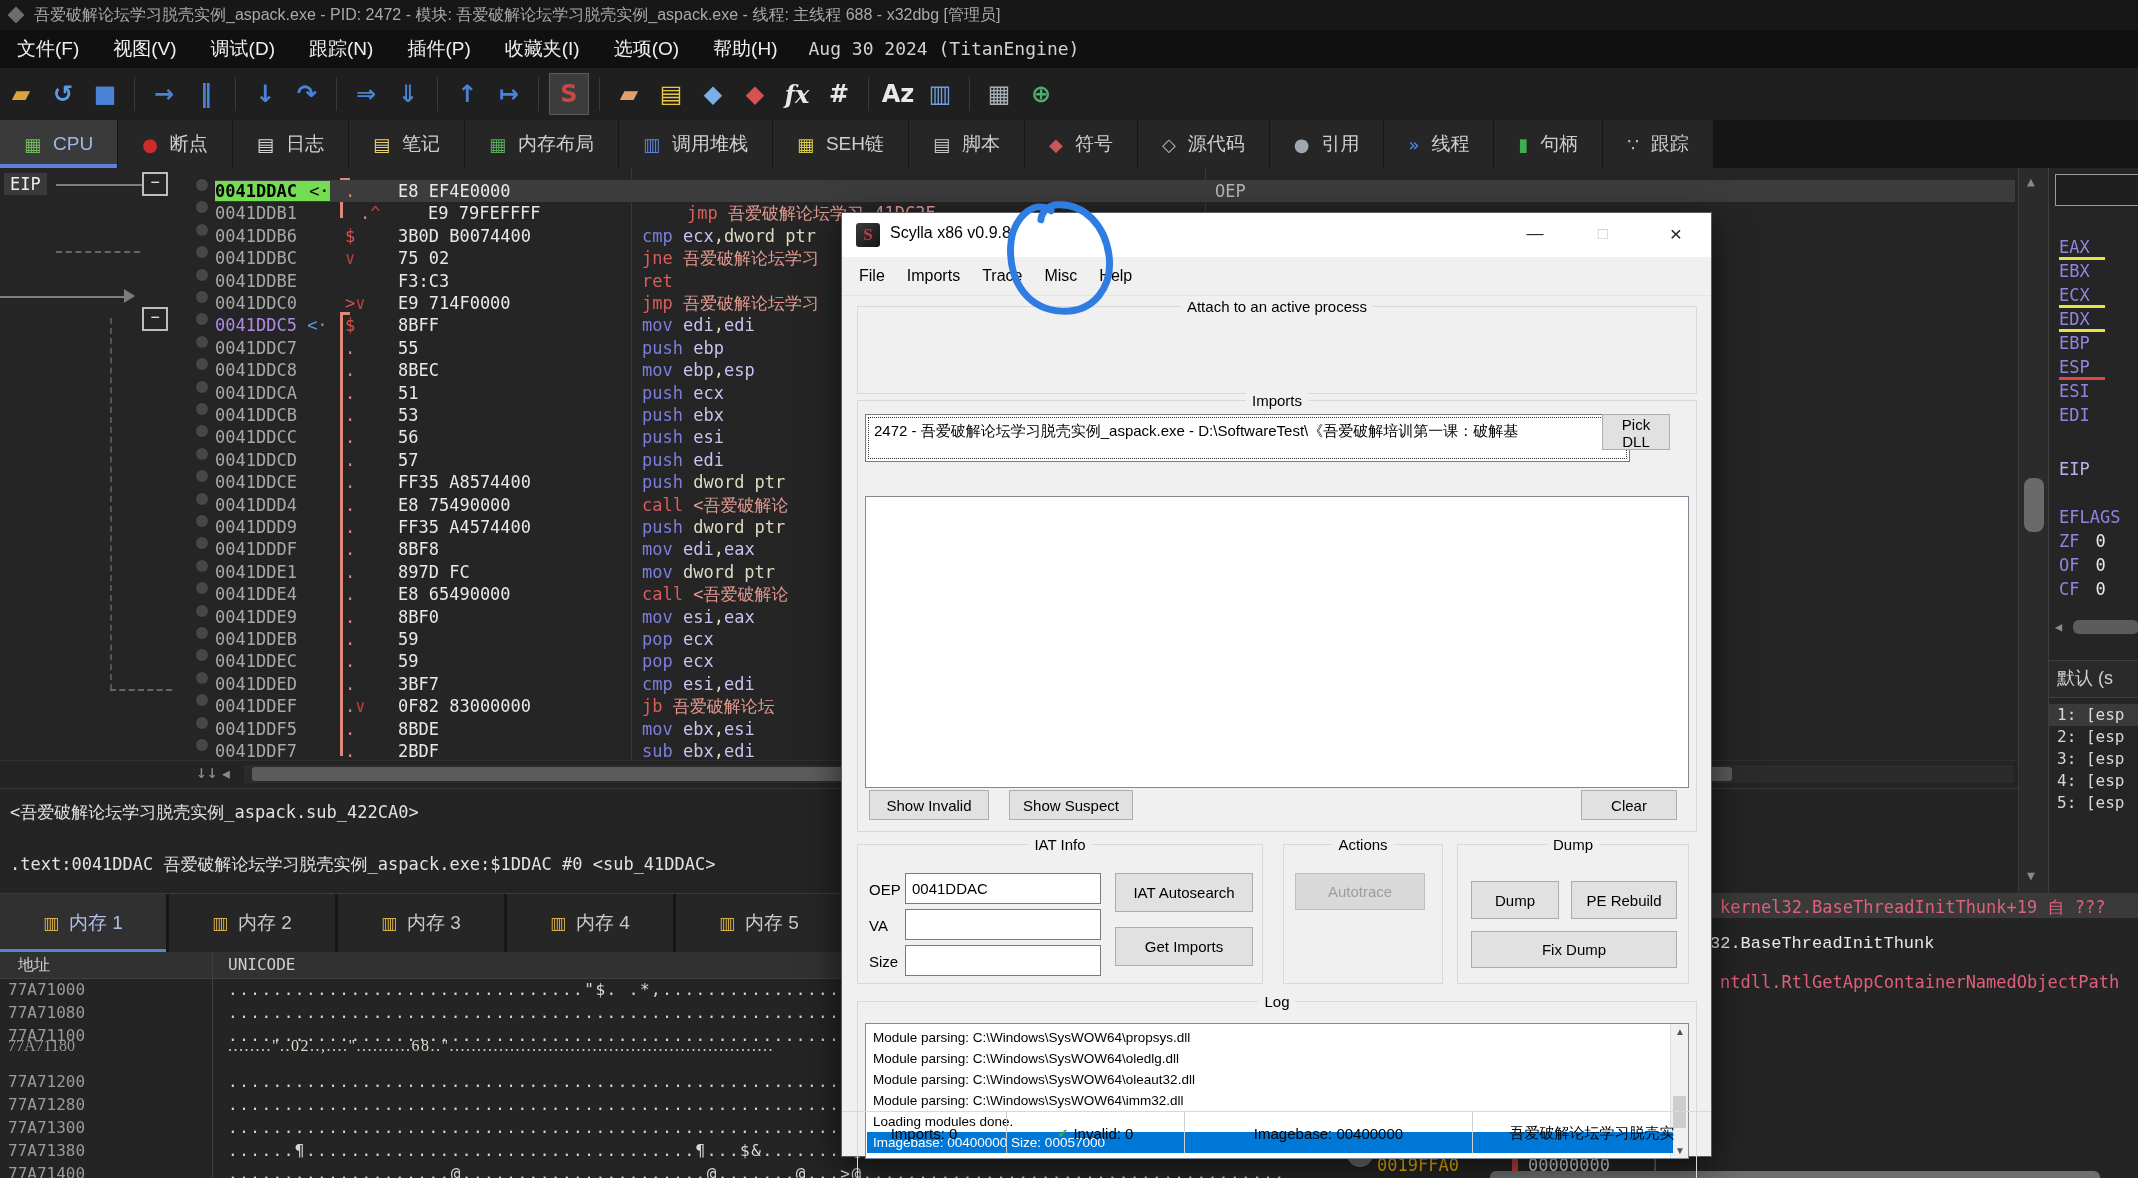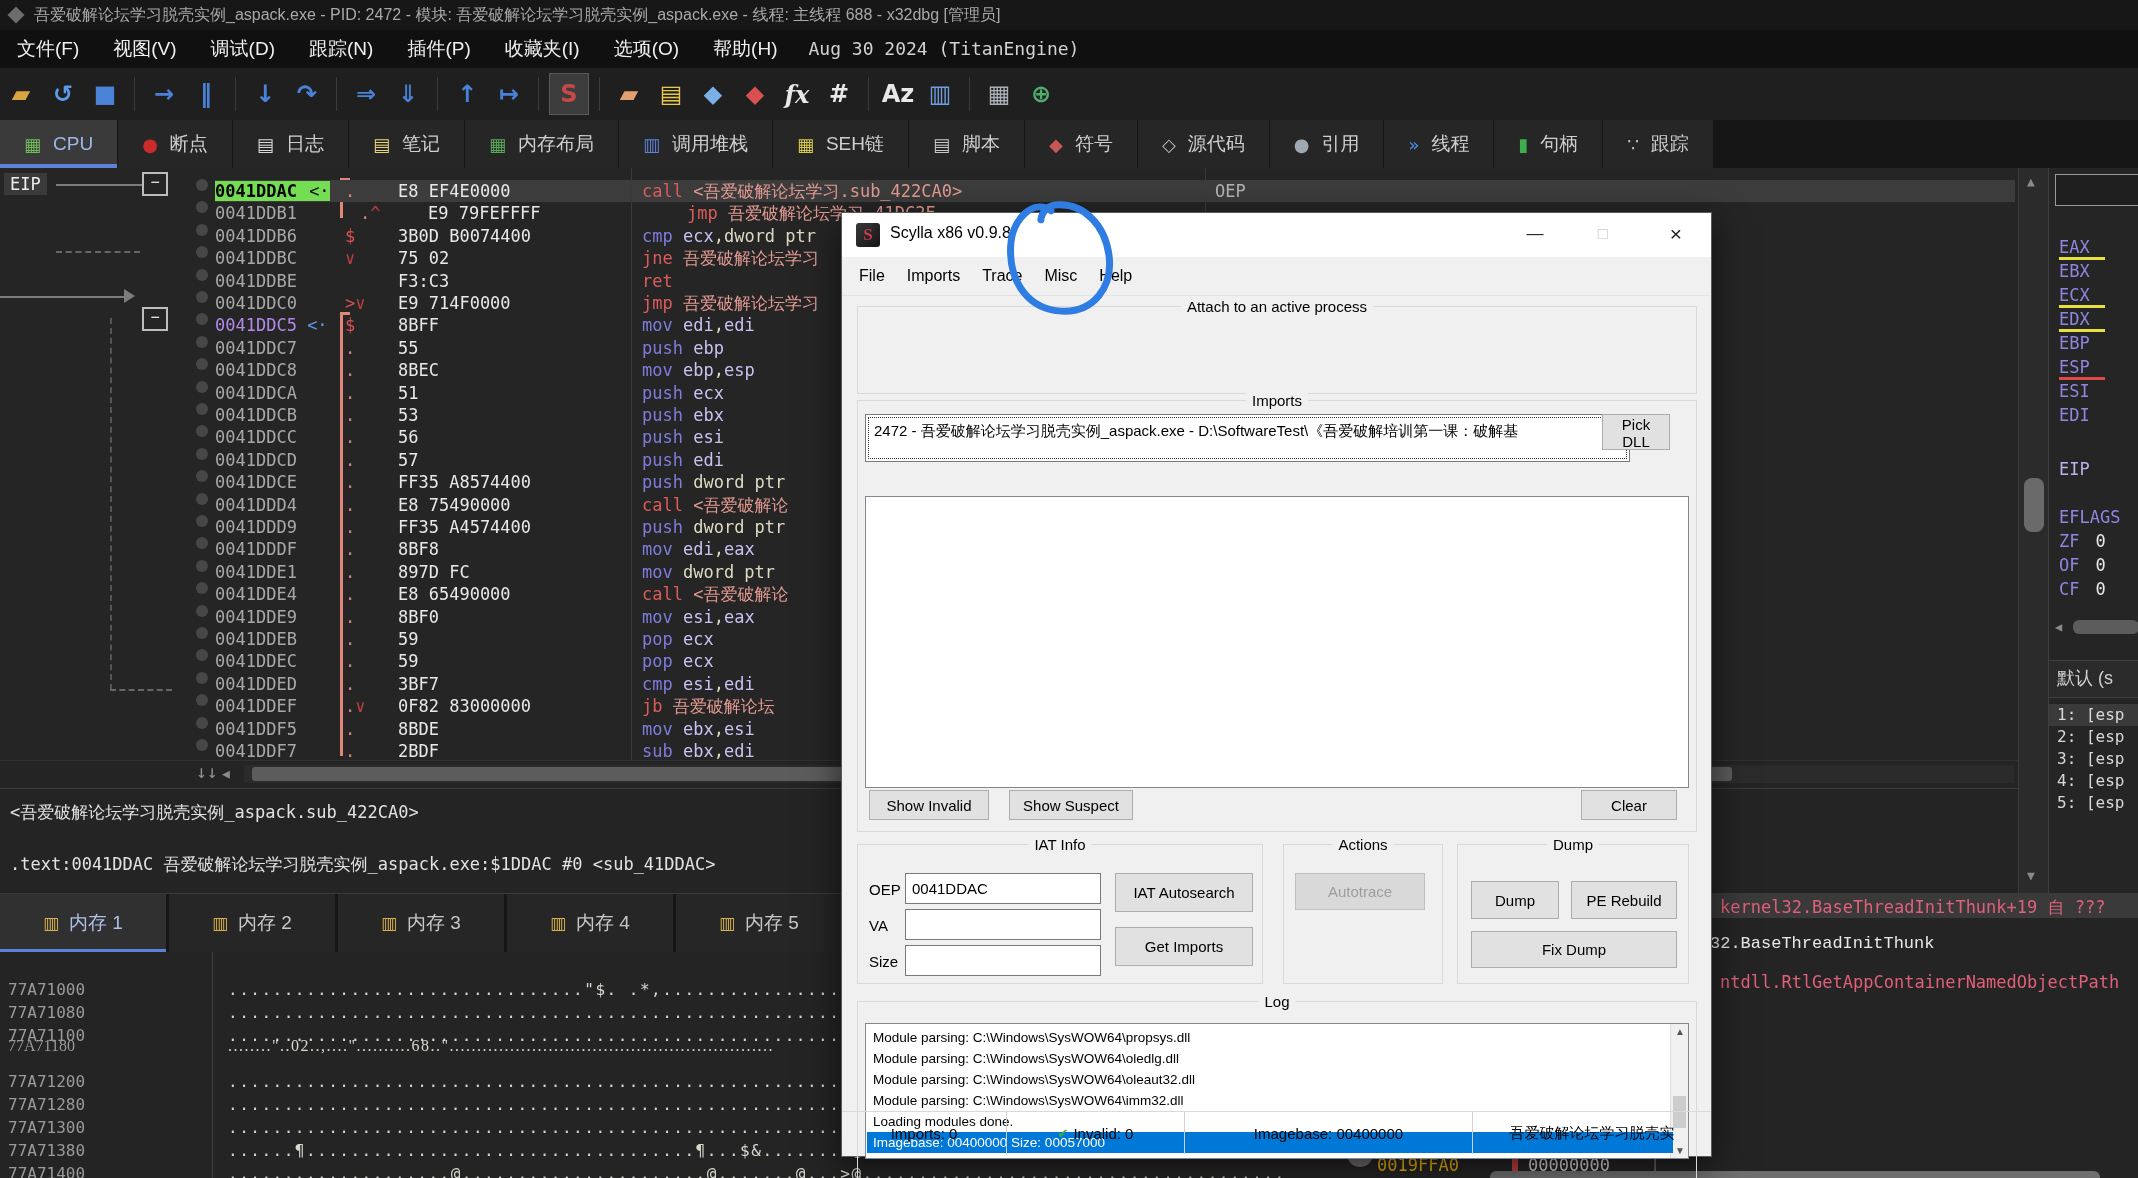--- a/index.html
+++ b/index.html
@@ -286,7 +286,6 @@
           <span class="daddr"><span class="ab">0041DDAC</span><span class="suf"> &lt;·</span></span>
           <span class="dmark"><span class="m1">.</span></span>
           <span class="dbytes">E8 EF4E0000</span>
-          <span class="dins"><span class="c-r">call </span><span class="c-s">&lt;吾爱破解论坛学习.sub_422CA0&gt;</span></span>
           <span class="dcmt">OEP</span>
         </div>
         <div class="drow" style="top: 28.4px; gap: 15px;">

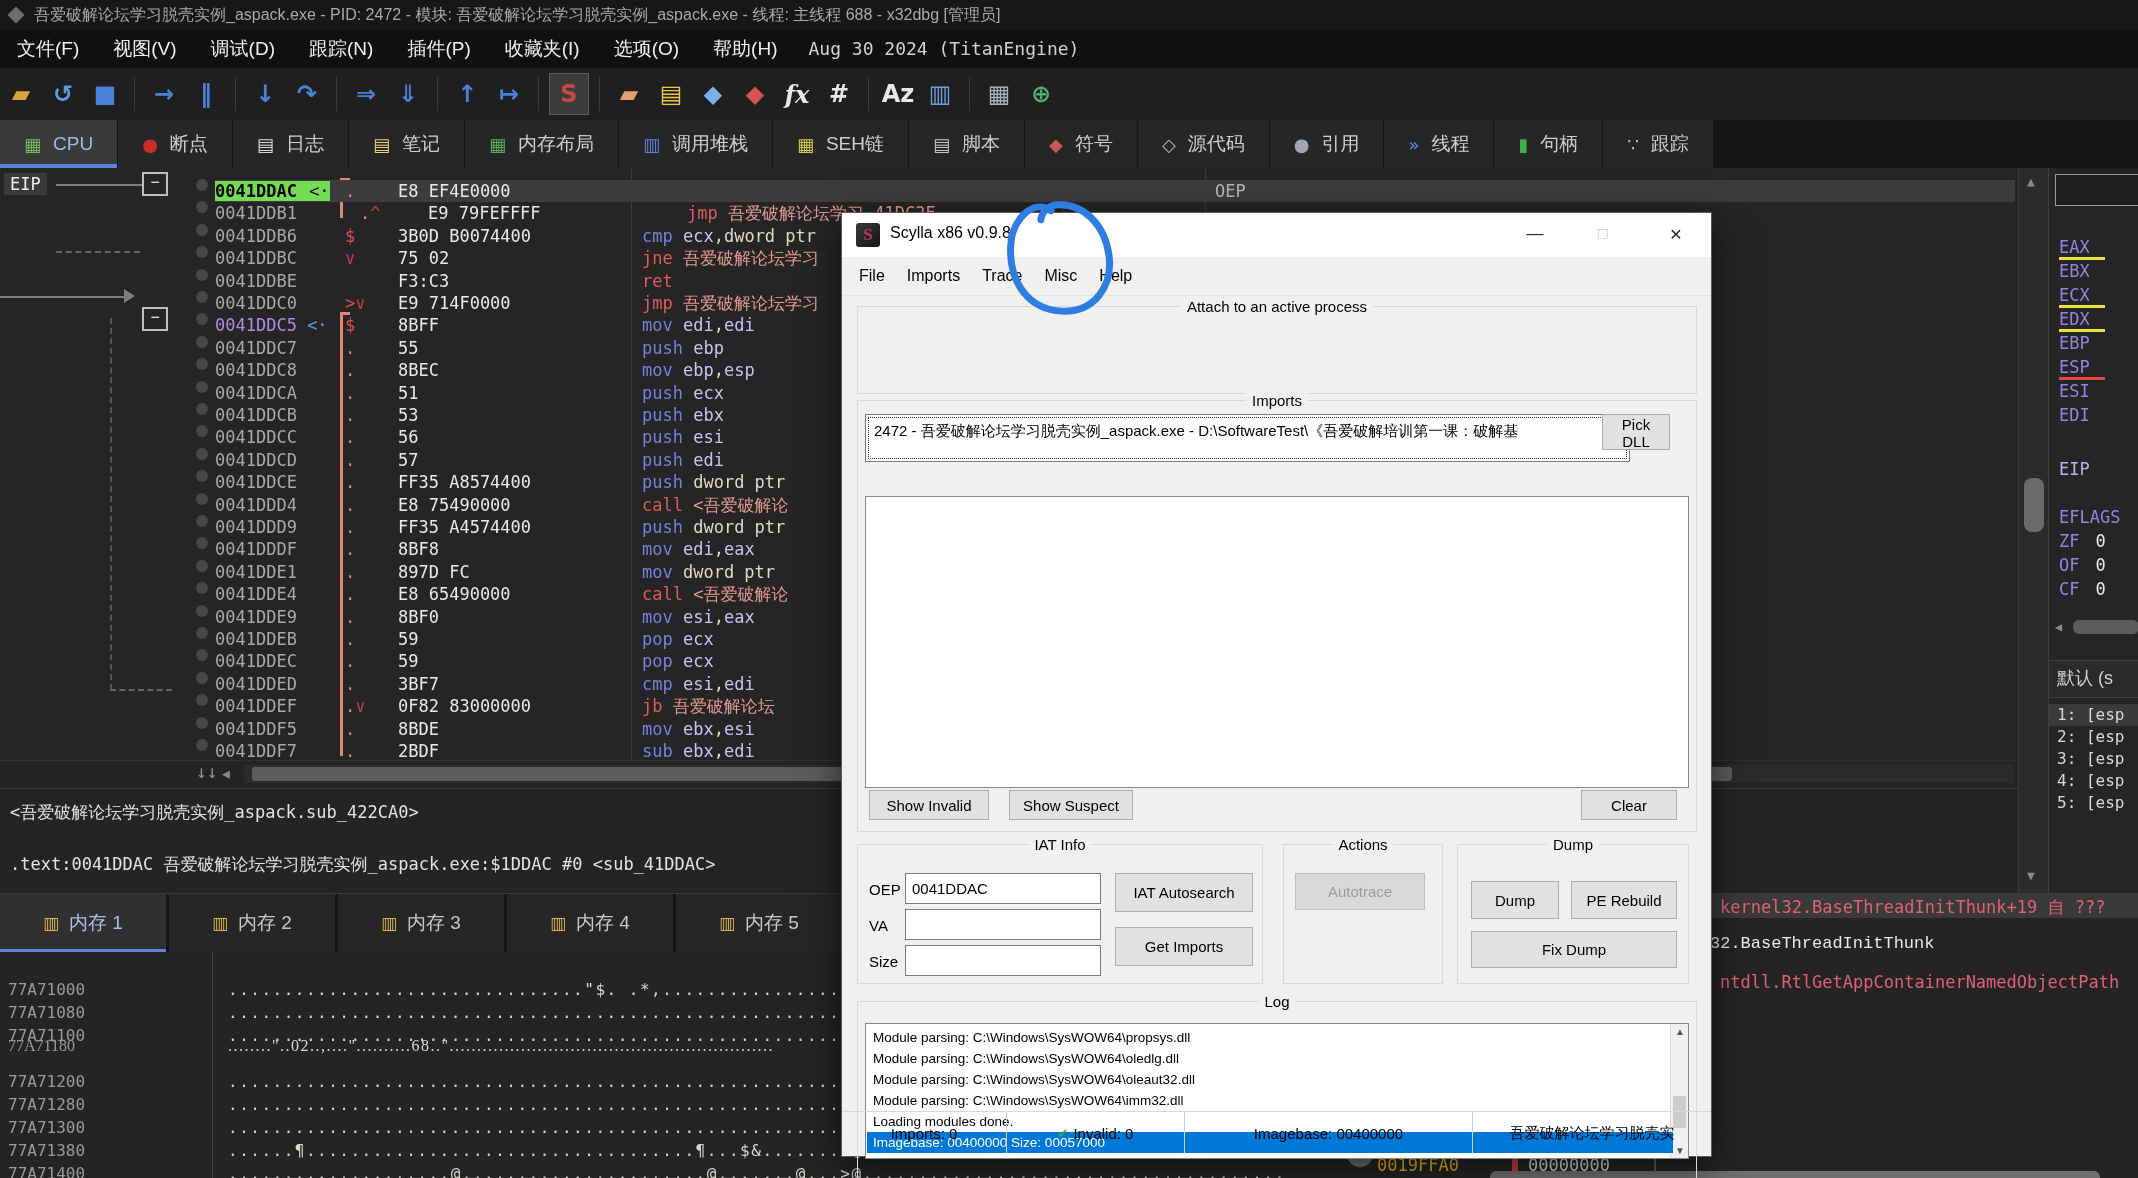--- a/index.html
+++ b/index.html
@@ -520,6 +520,10 @@
           <span>内存 5</span>
         </div>
       </div>
+    <div id="memheader">
+      <span class="abs" style="left:18px;">地址</span>
+      <span class="abs" style="left:228px;">UNICODE</span>
+    </div>
     <div id="memvdiv" class="abs"></div>
     <div id="memrows">
         <div class="memrow" style="top: 84px;">

